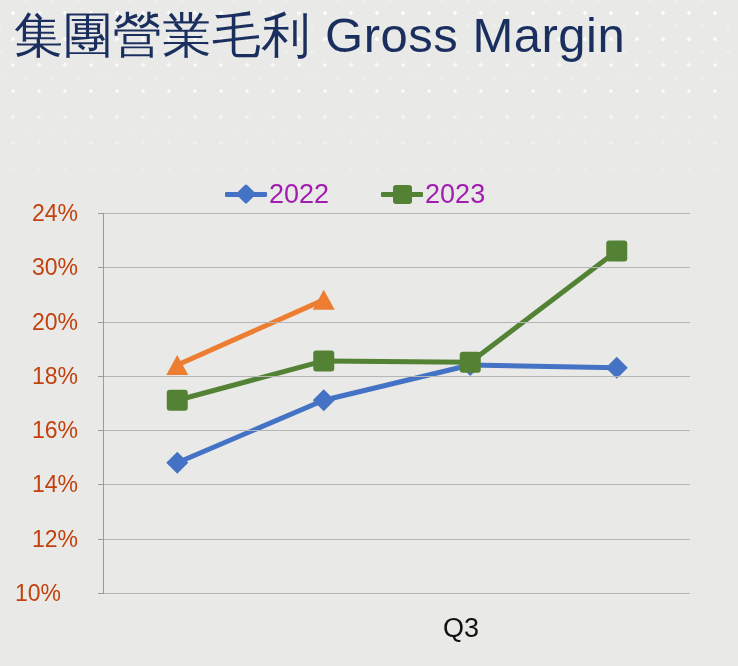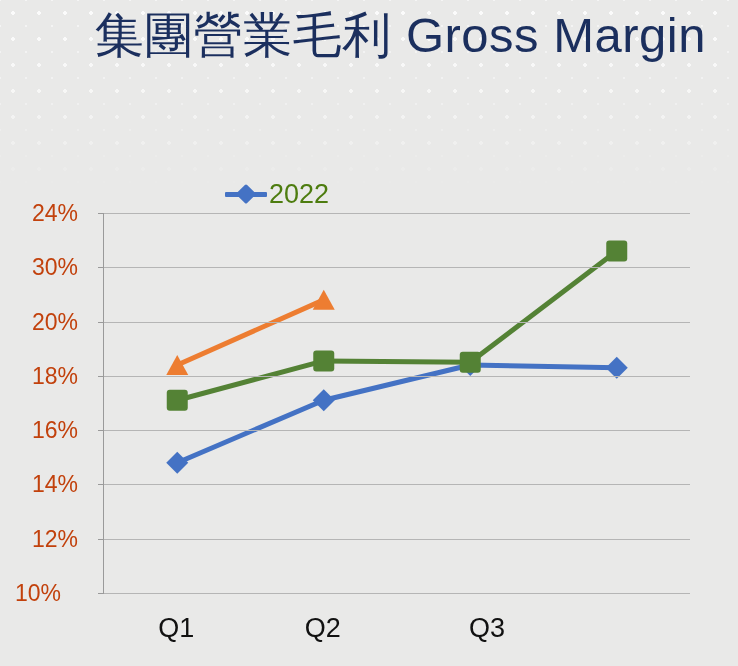--- a/index.html
+++ b/index.html
@@ -35,10 +35,10 @@
   
   #chart-title {
     position: absolute;
-    left: 0;
+    left: 14px;
     top: 2px;
     width: 706px;
-    text-align: right;
+    text-align: left;
     font-size: 49px;
     line-height: 66px;
     font-weight: 400;

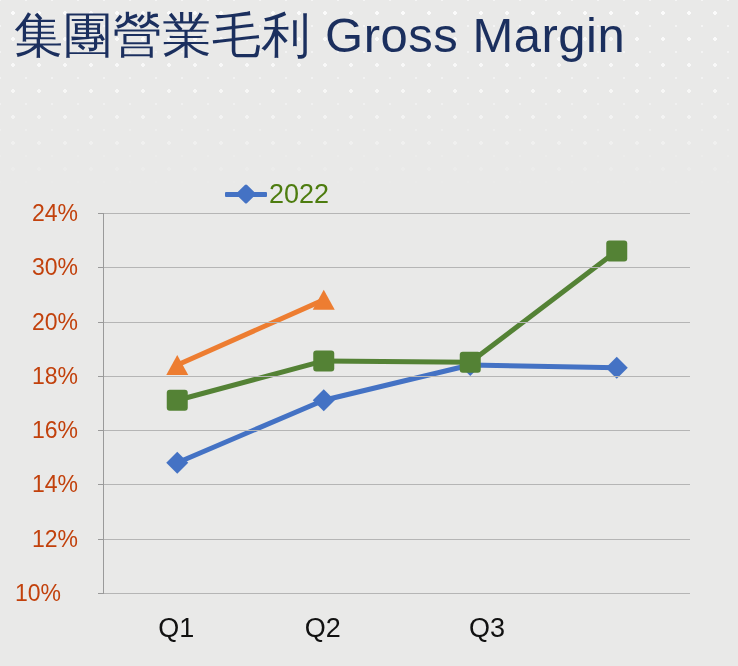--- a/index.html
+++ b/index.html
@@ -88,7 +88,7 @@
   }
   .legend-label {
     font-size: 27px;
-    color: #4d7c0f;
+    color: #a21caf;
     line-height: 30px;
   }
 

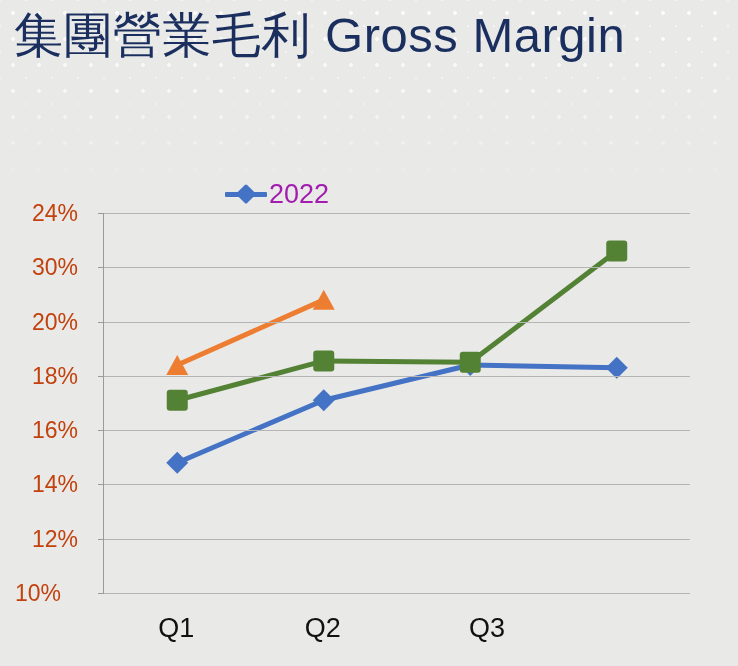--- a/index.html
+++ b/index.html
@@ -192,6 +192,15 @@
     <span class="legend-label">2022</span>
   </div>
 
+  <div class="legend-item">
+    <span class="legend-swatch">
+      <span class="lg-line" style="background:#548235"></span>
+      <span class="lg-mark" style="display:flex;align-items:center;justify-content:center;">
+        <span class="mk-square" style="background:#548235;display:block;"></span>
+      </span>
+    </span>
+    <span class="legend-label">2023</span>
+  </div>
 
 </div>
 

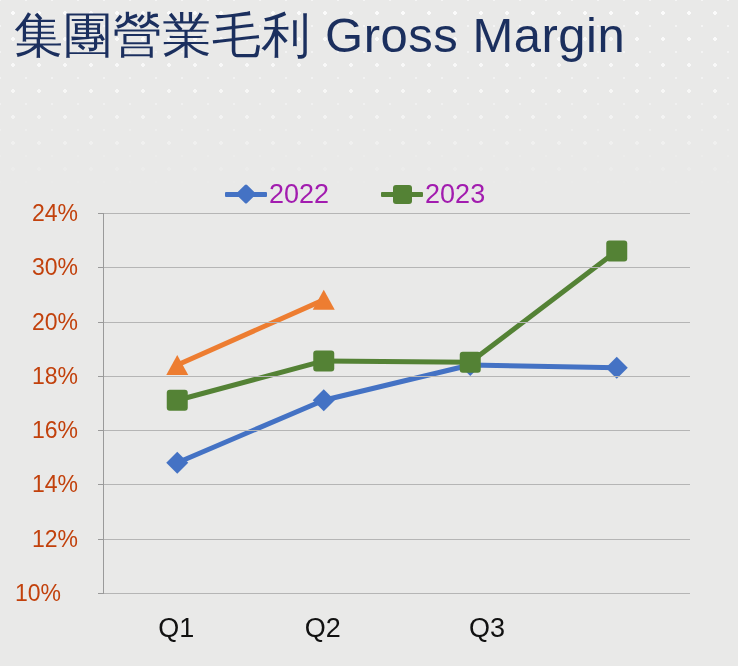--- a/index.html
+++ b/index.html
@@ -250,7 +250,6 @@
   </div>
 
 <div id="x-labels">
-    <div class="x-label" style="left: 73.25px;">Q1</div>
     <div class="x-label" style="left: 219.75px;">Q2</div>
     <div class="x-label" style="left: 384px;">Q3</div>
   </div>

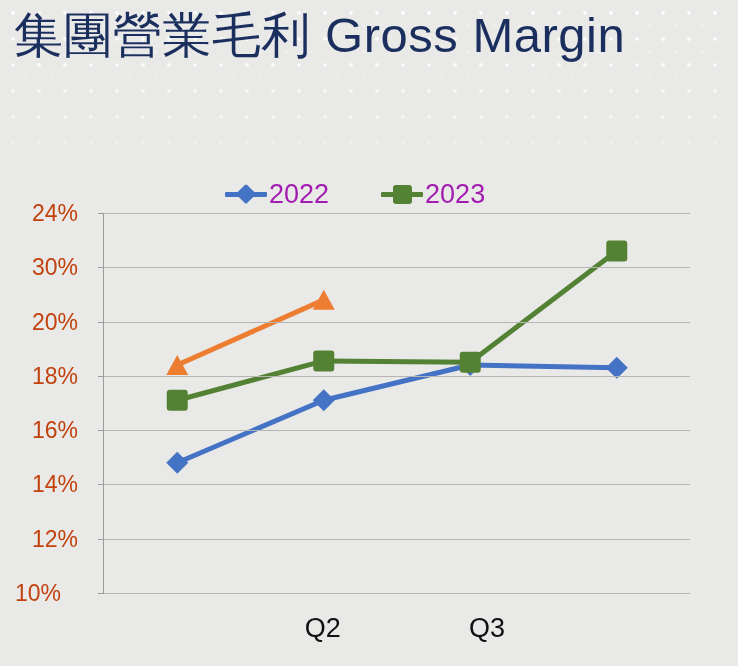--- a/index.html
+++ b/index.html
@@ -250,7 +250,6 @@
   </div>
 
 <div id="x-labels">
-    <div class="x-label" style="left: 219.75px;">Q2</div>
     <div class="x-label" style="left: 384px;">Q3</div>
   </div>
 

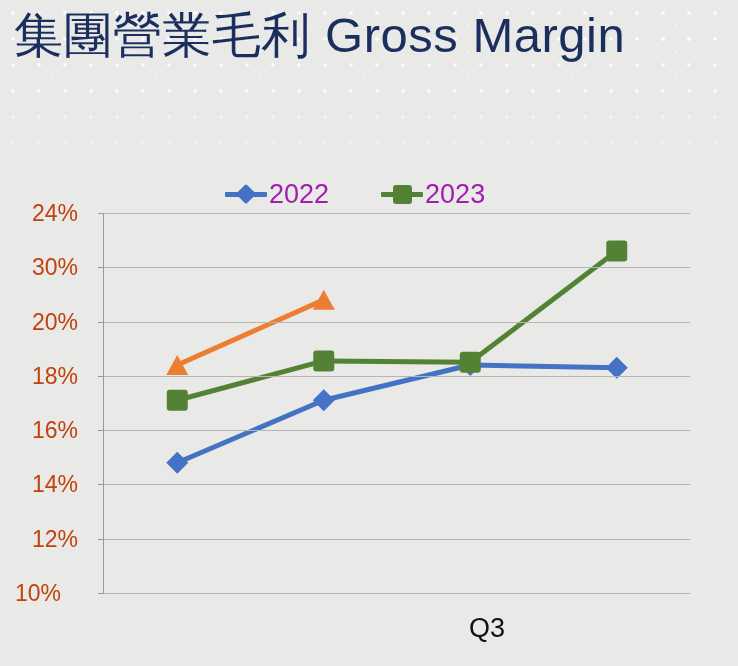--- a/index.html
+++ b/index.html
@@ -250,7 +250,7 @@
   </div>
 
 <div id="x-labels">
-    <div class="x-label" style="left: 384px;">Q3</div>
+    <div class="x-label" style="left: 358px;">Q3</div>
   </div>
 
 </body></html>

